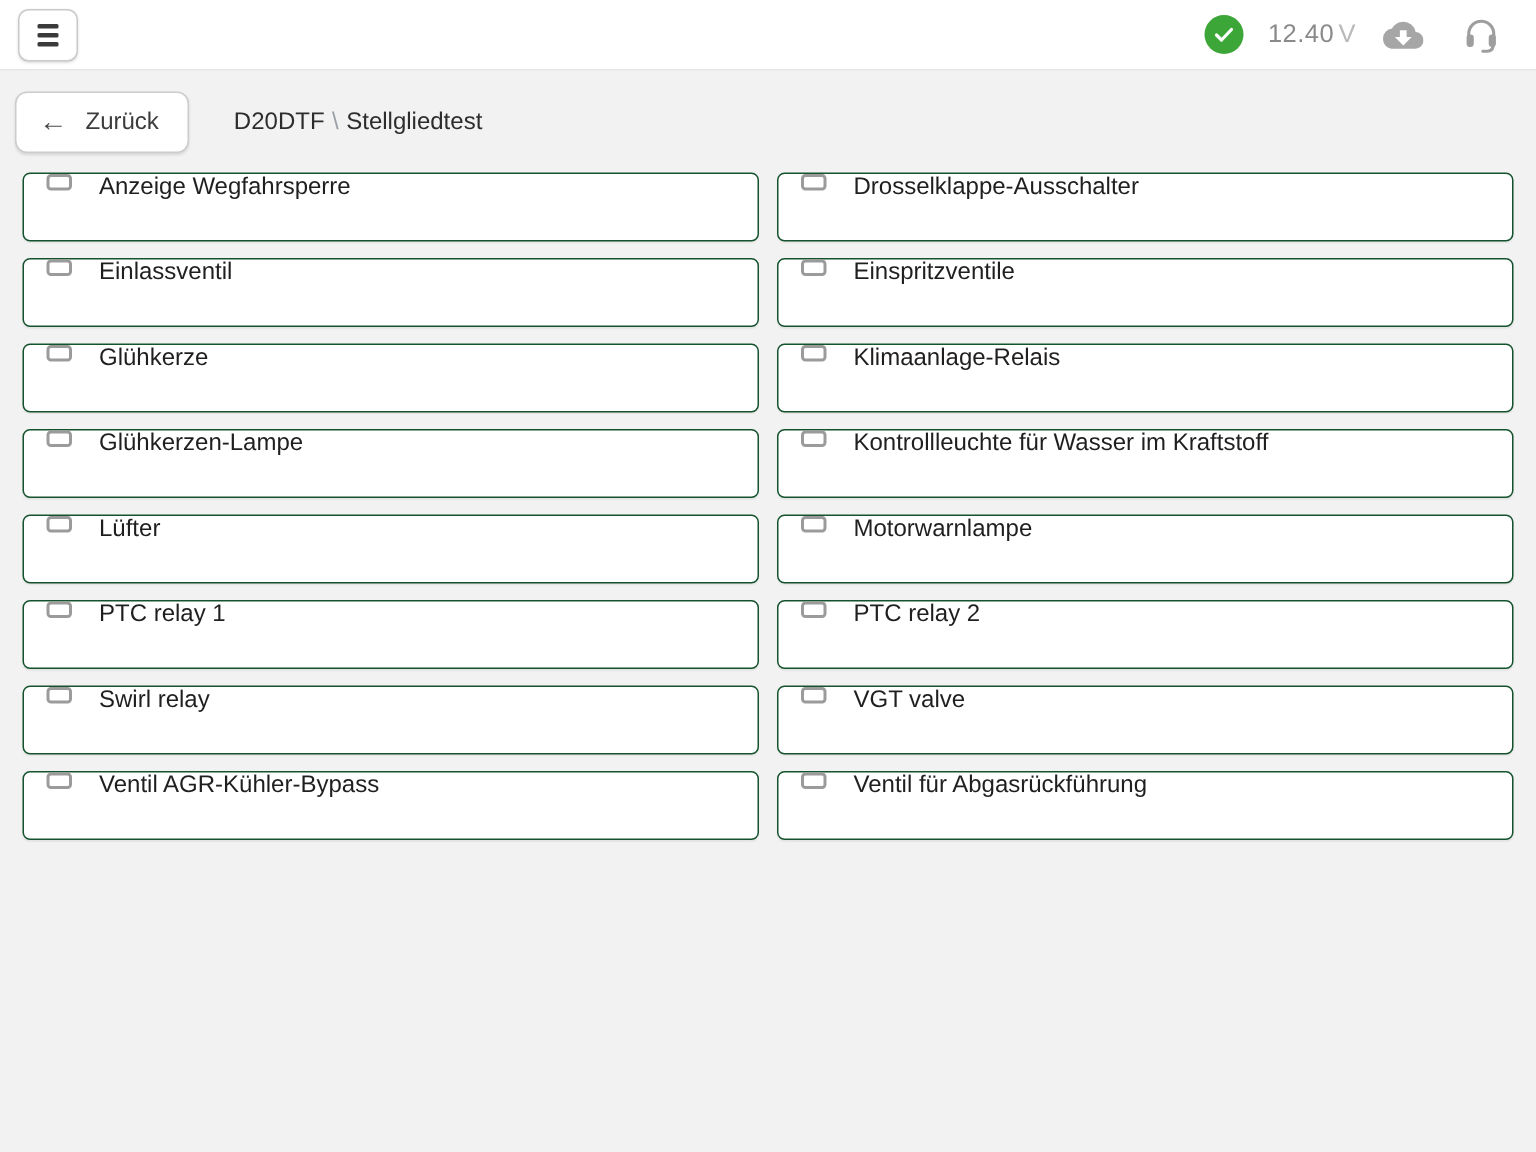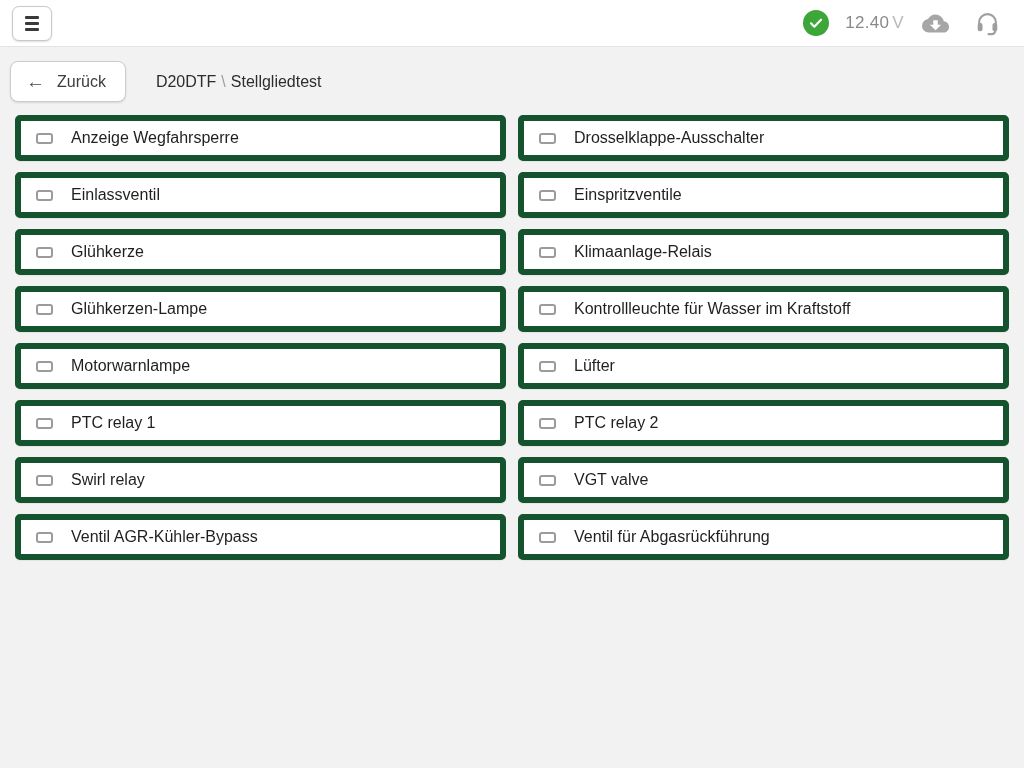--- a/index.html
+++ b/index.html
@@ -86,10 +86,10 @@
   }
   .act-btn {
     background: #fff;
-    border: 6px solid #14532d;
+    border: 1px solid #14532d;
     border-radius: 5px;
     box-shadow: 0 1px 1px rgba(0,0,0,.06);
-    display: flex; align-items: center;
+    display: flex; align-items: flex-start;
     padding: 0 15px;
     cursor: pointer;
     text-align: left;

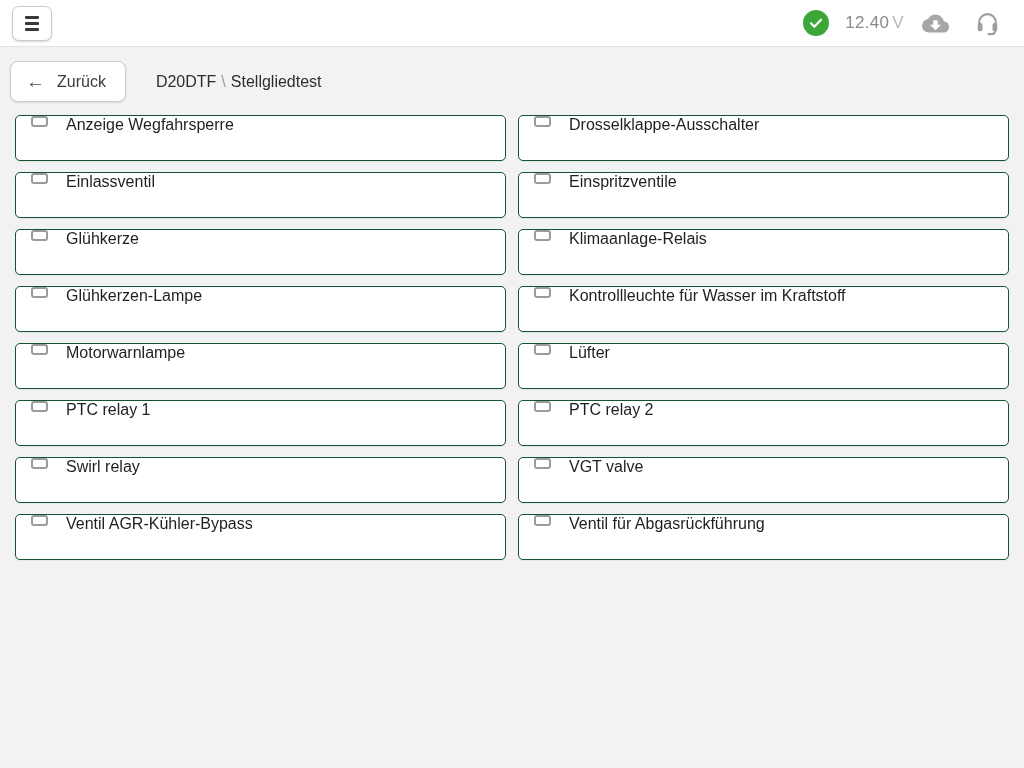--- a/index.html
+++ b/index.html
@@ -193,14 +193,14 @@
     </button>
     <button class="act-btn">
       <span class="act-icon"></span>
+      <span class="act-label">Lüfter</span>
+    </button>
+    <button class="act-btn">
+      <span class="act-icon"></span>
       <span class="act-label">Motorwarnlampe</span>
     </button>
     <button class="act-btn">
       <span class="act-icon"></span>
-      <span class="act-label">Lüfter</span>
-    </button>
-    <button class="act-btn">
-      <span class="act-icon"></span>
       <span class="act-label">PTC relay 1</span>
     </button>
     <button class="act-btn">

